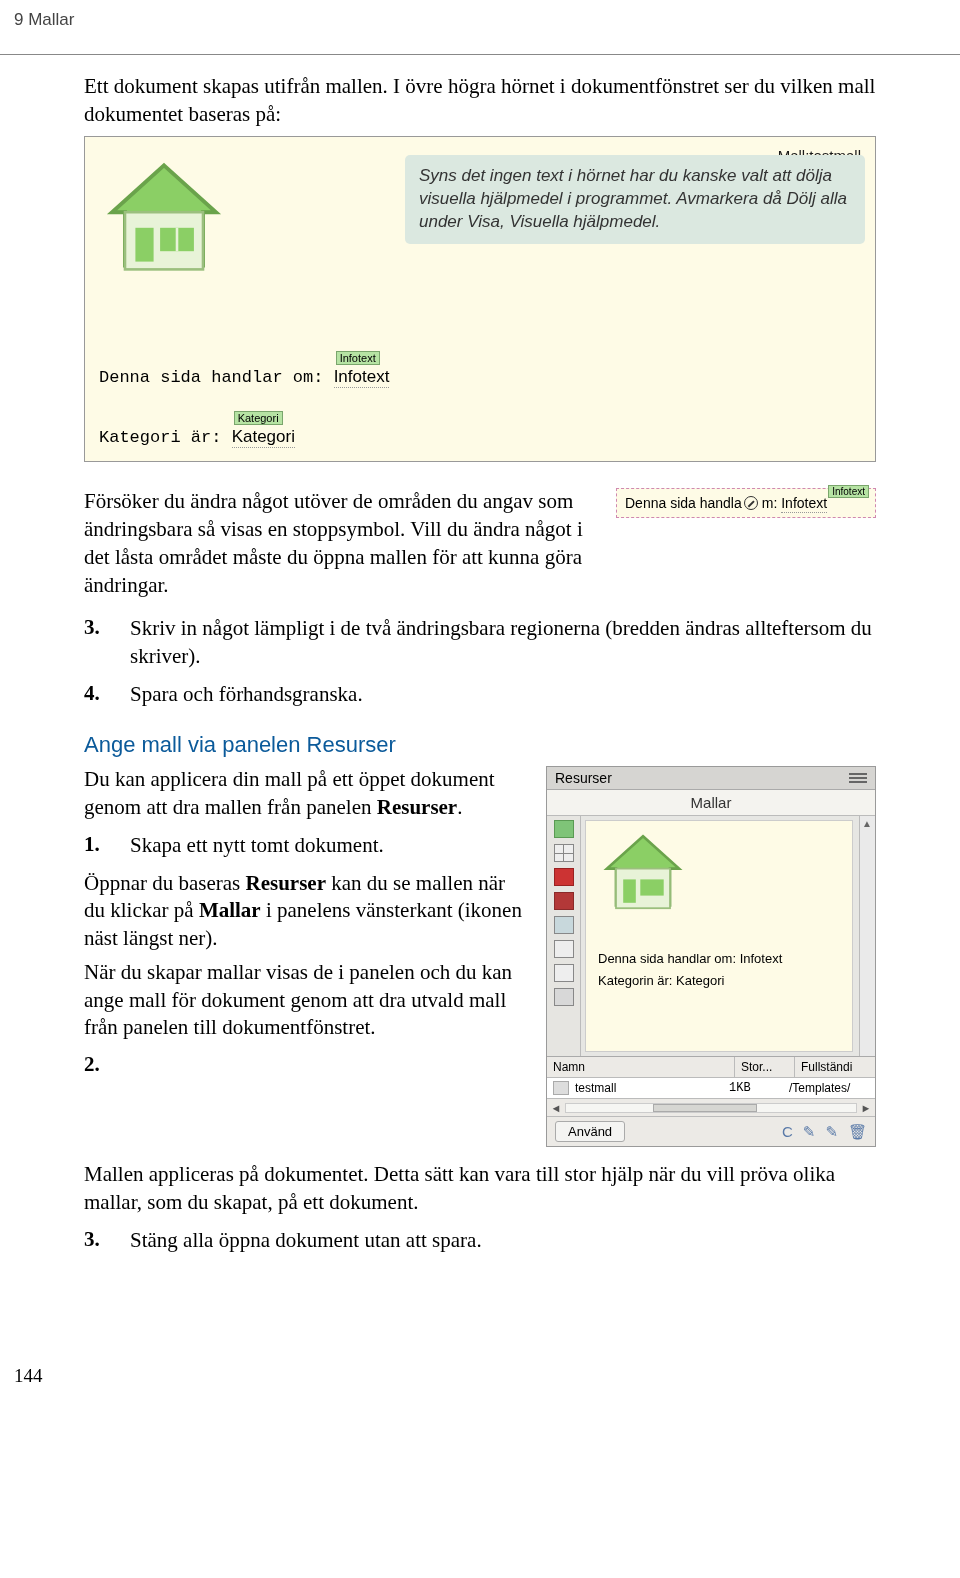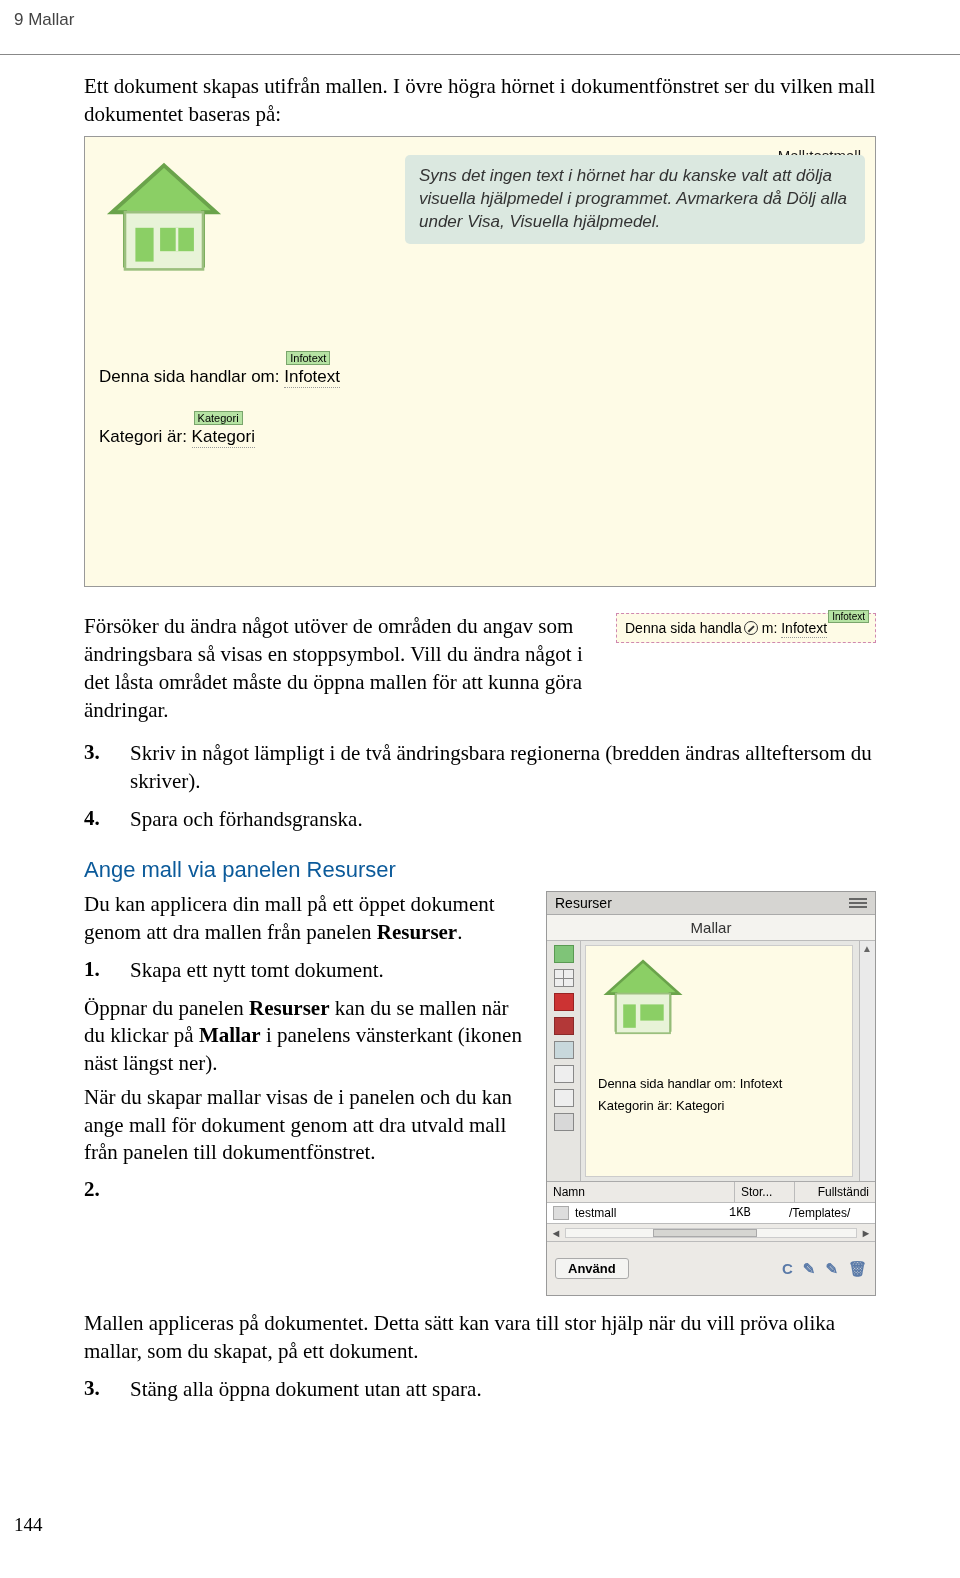--- a/index.html
+++ b/index.html
@@ -25,7 +25,7 @@
     border: 1px solid #999;
     margin: 8px 0 26px 0;
     position: relative;
-    height: 451px;
+    height: 326px;
     font-family: Arial, sans-serif;
   }
   .mall-label {

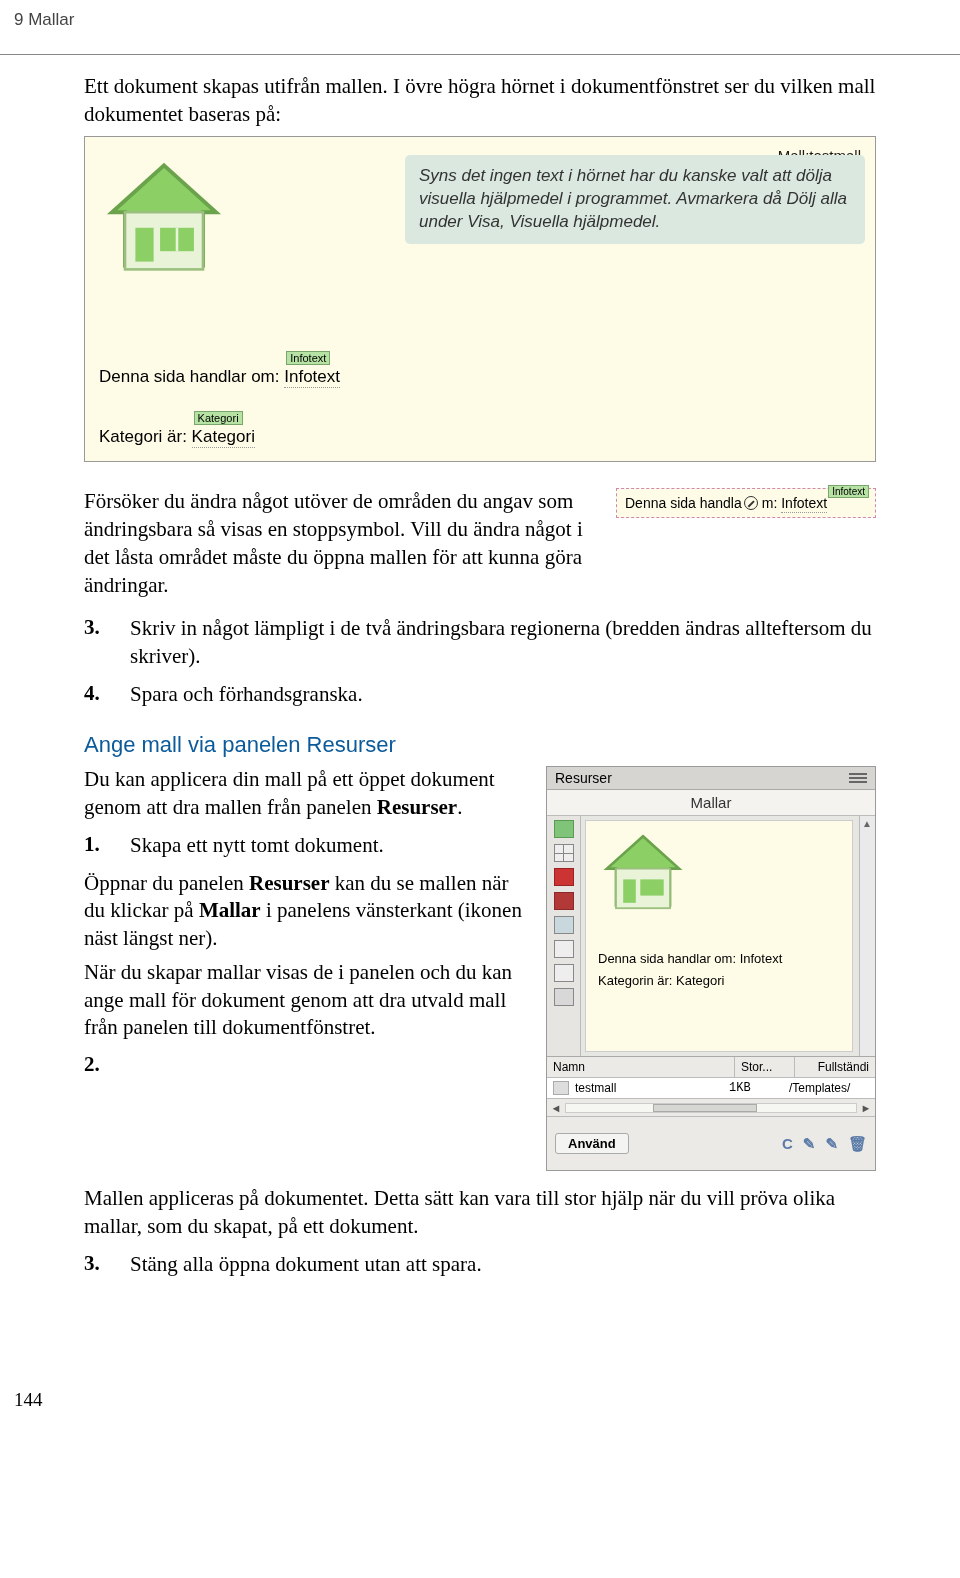--- a/index.html
+++ b/index.html
@@ -41,7 +41,7 @@
     font-family: Arial, sans-serif;
   }
   .doc-field-row { position: absolute; font-size: 17px; }
-  .doc-field-label { font-family: Liberation Sans, sans-serif; }
+  .doc-field-label { font-family: Liberation Mono, monospace; }
   .field-tag {
     font-size: 11px; background: #b6e3a3; border: 1px solid #7aa56c;
     padding: 0 3px; margin-left: 4px;

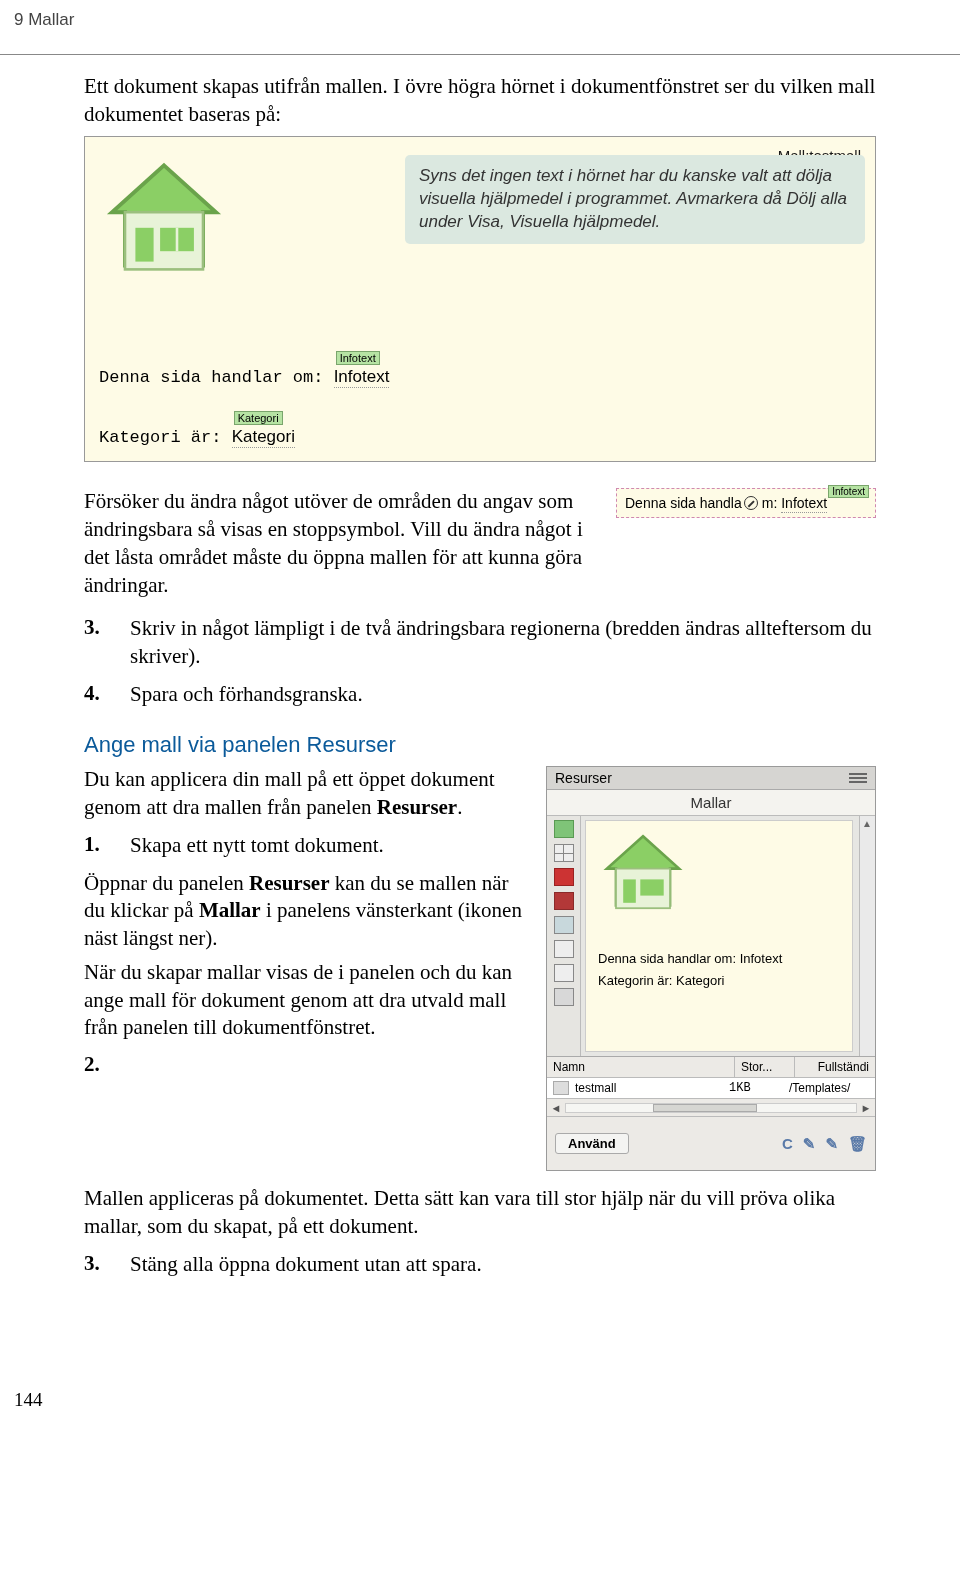--- a/index.html
+++ b/index.html
@@ -196,7 +196,7 @@
         <div class="body">Skapa ett nytt tomt dokument.</div>
       </div>
       <p class="para" style="margin-top:10px;">
-        <span>Öppnar du panelen </span><b>Resurser</b><span> kan du se mallen när du klickar på </span><b>Mallar</b><span> i panelens vänsterkant (ikonen näst längst ner).</span>
+        <span>Öppnar du baseras </span><b>Resurser</b><span> kan du se mallen när du klickar på </span><b>Mallar</b><span> i panelens vänsterkant (ikonen näst längst ner).</span>
       </p>
       <p class="para">När du skapar mallar visas de i panelen och du kan ange mall för dokument genom att dra utvald mall från panelen till dokumentfönstret.</p>
       <div class="ol-num">

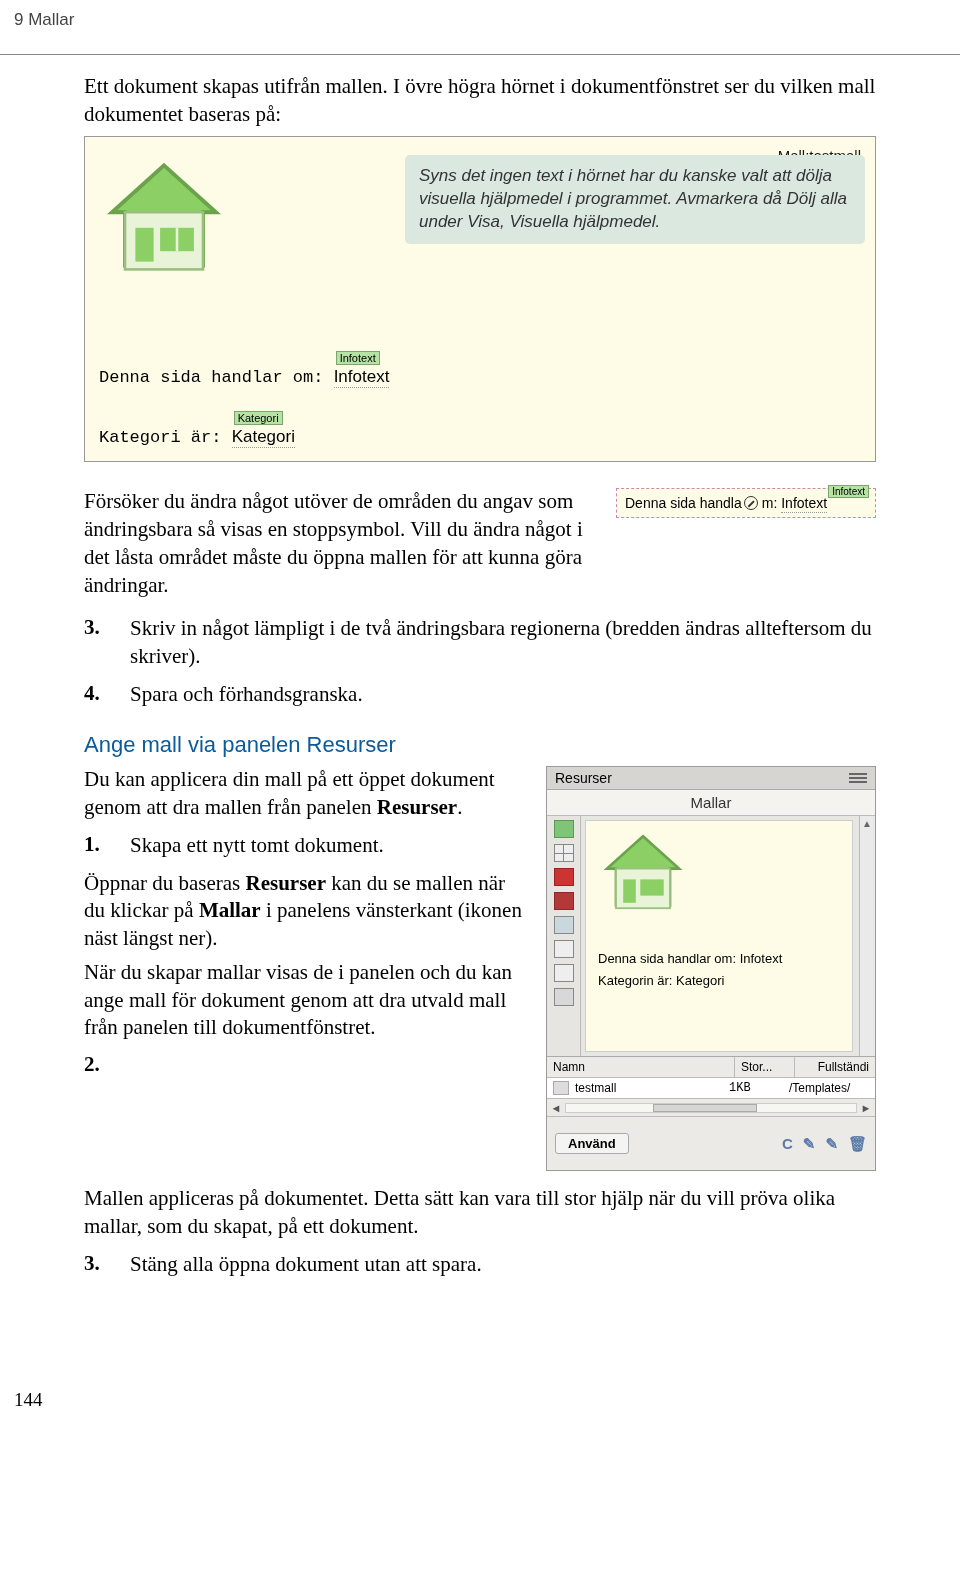--- a/index.html
+++ b/index.html
@@ -109,7 +109,7 @@
   .resurser-table .th div { padding: 3px 6px; border-right: 1px solid #bbb; }
   .resurser-table .th div:nth-child(1){ flex: 1; }
   .resurser-table .th div:nth-child(2){ width: 60px; }
-  .resurser-table .th div:nth-child(3){ width: 80px; border-right: none; text-align: right; }
+  .resurser-table .th div:nth-child(3){ width: 80px; border-right: none; }
   .resurser-table .row { display: flex; font-size: 12px; padding: 3px 6px; background: #fff; }
   .resurser-table .row .ic { width: 16px; height: 14px; background: #ddd; border: 1px solid #aaa; margin-right: 6px; }
   .resurser-table .row .c1 { flex: 1; display: flex; align-items: center; }

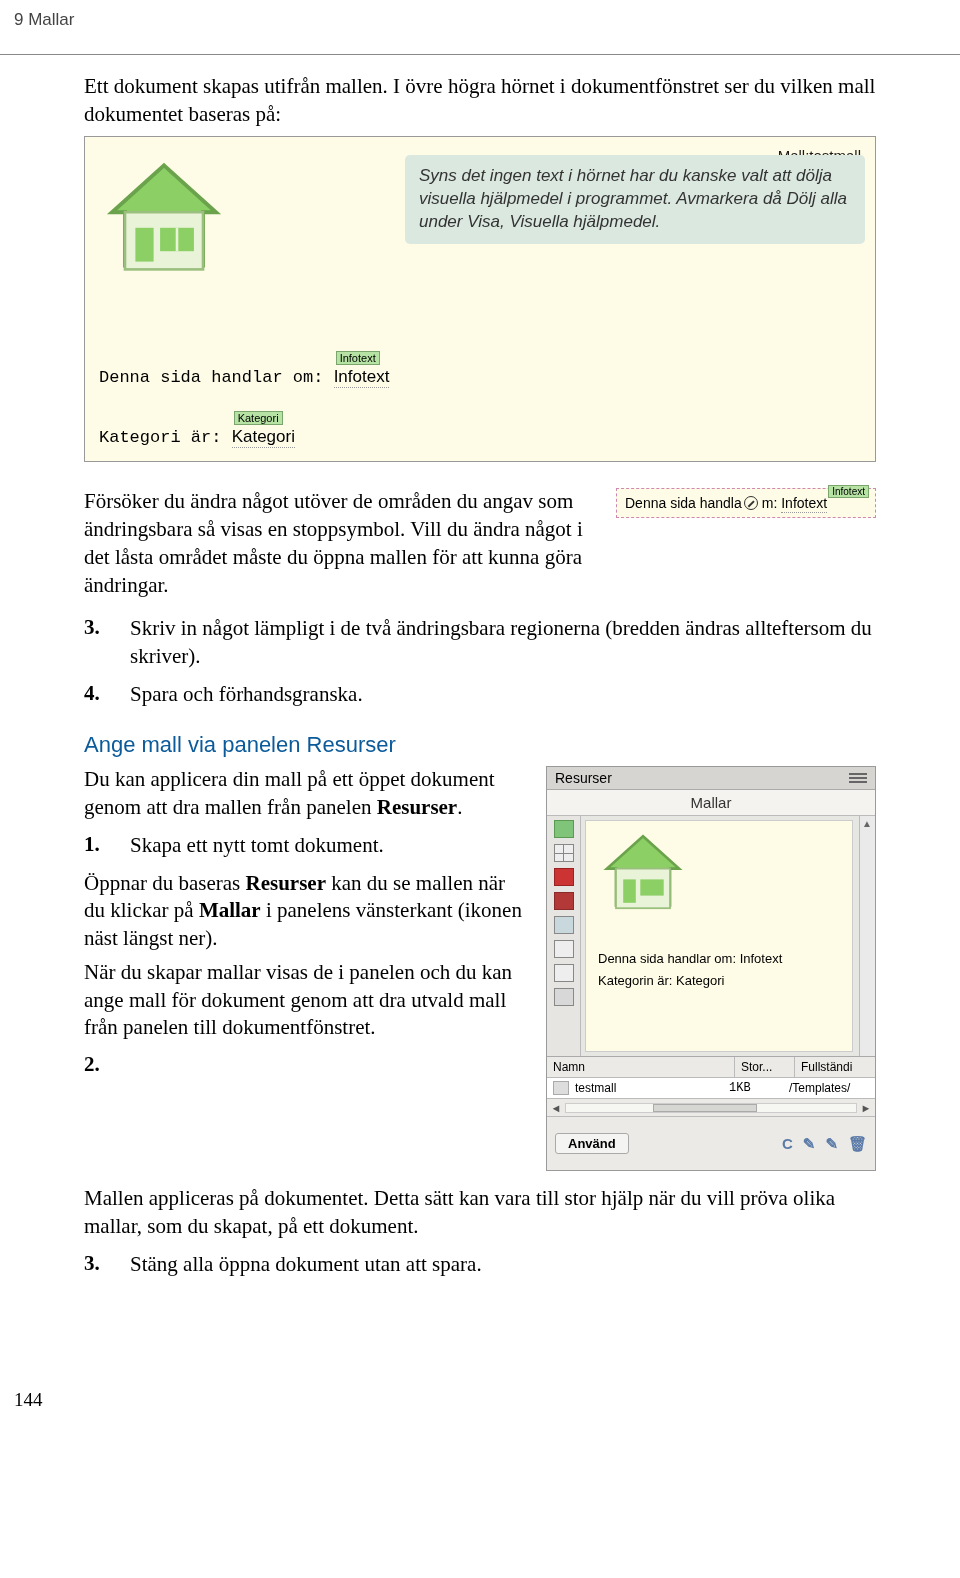--- a/index.html
+++ b/index.html
@@ -119,7 +119,7 @@
   .resurser-hscroll .ar { width: 18px; text-align: center; font-size: 11px; color: #555; }
   .resurser-hscroll .track { flex: 1; background: #f6f6f3; height: 10px; border: 1px solid #ccc; position: relative; }
   .resurser-hscroll .track::after { content: ""; position: absolute; left: 30%; width: 35%; top: 0; bottom: 0; background: #d6d6d2; border: 1px solid #aaa; }
-  .resurser-footer { display: flex; align-items: center; justify-content: space-between; padding: 16px 8px; background: #eceae6; border-top: 1px solid #bbb; font-weight: bold; }
+  .resurser-footer { display: flex; align-items: center; justify-content: space-between; padding: 4px 8px; background: #eceae6; border-top: 1px solid #bbb; }
   .resurser-footer .btn { font-size: 13px; background: #f4f4f2; border: 1px solid #aaa; padding: 2px 12px; border-radius: 3px; }
   .resurser-footer .icons { display: flex; gap: 10px; color: #5a7aa8; font-size: 15px; }
   .page-num { font-size: 19px; margin-top: 80px; padding-left: 14px; }

